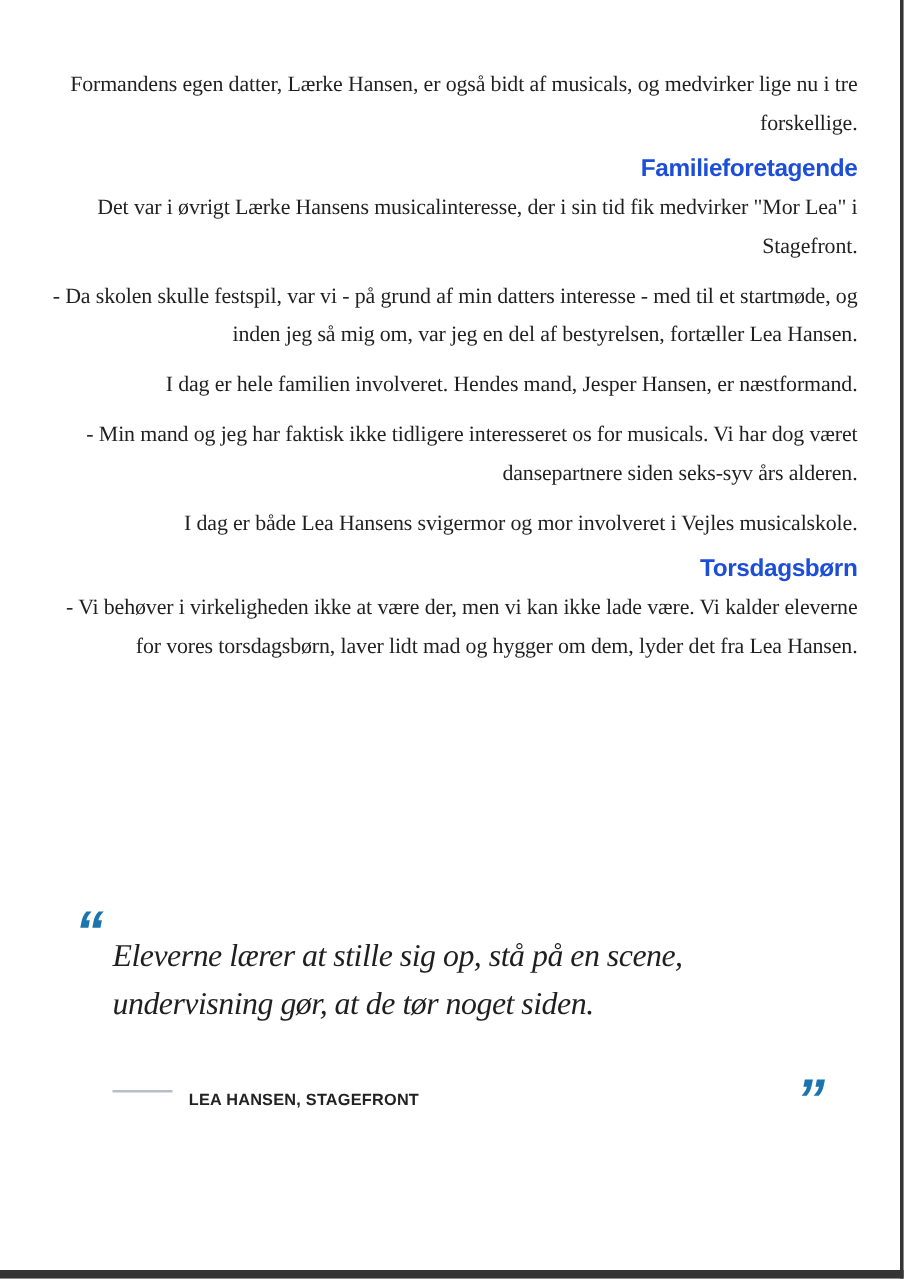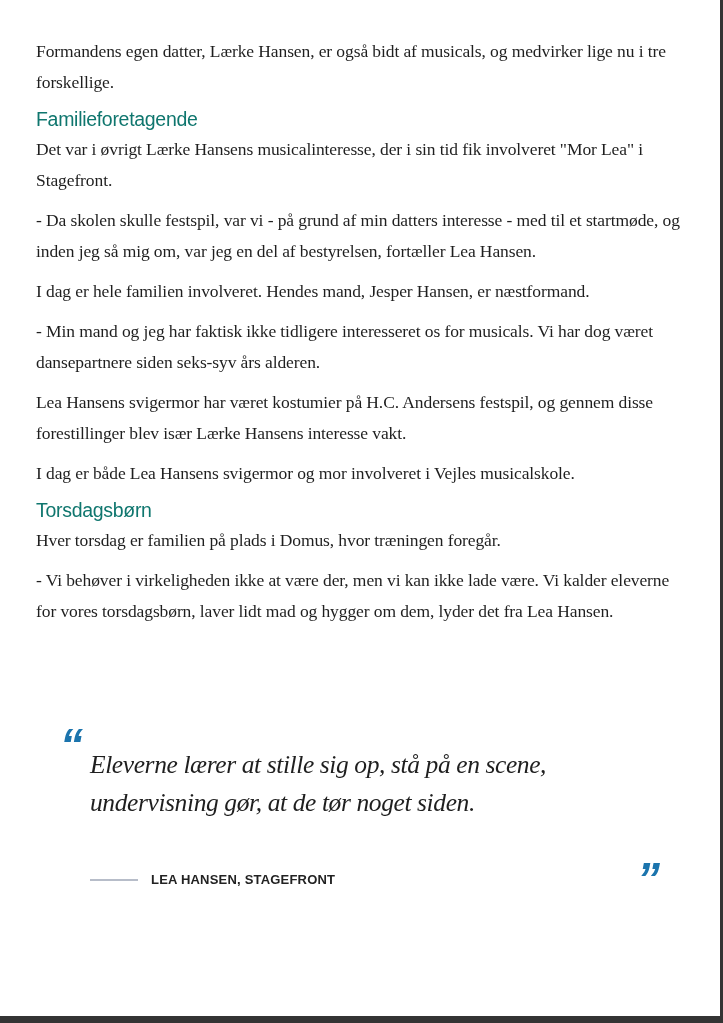--- a/index.html
+++ b/index.html
@@ -21,8 +21,9 @@
   .content {
     position: absolute;
     left: 36px;
-    top: 36px;
+    top: 52px;
     right: 34px;
+    text-align: right;
   }
   .para {
     font-family: "Liberation Serif", serif;

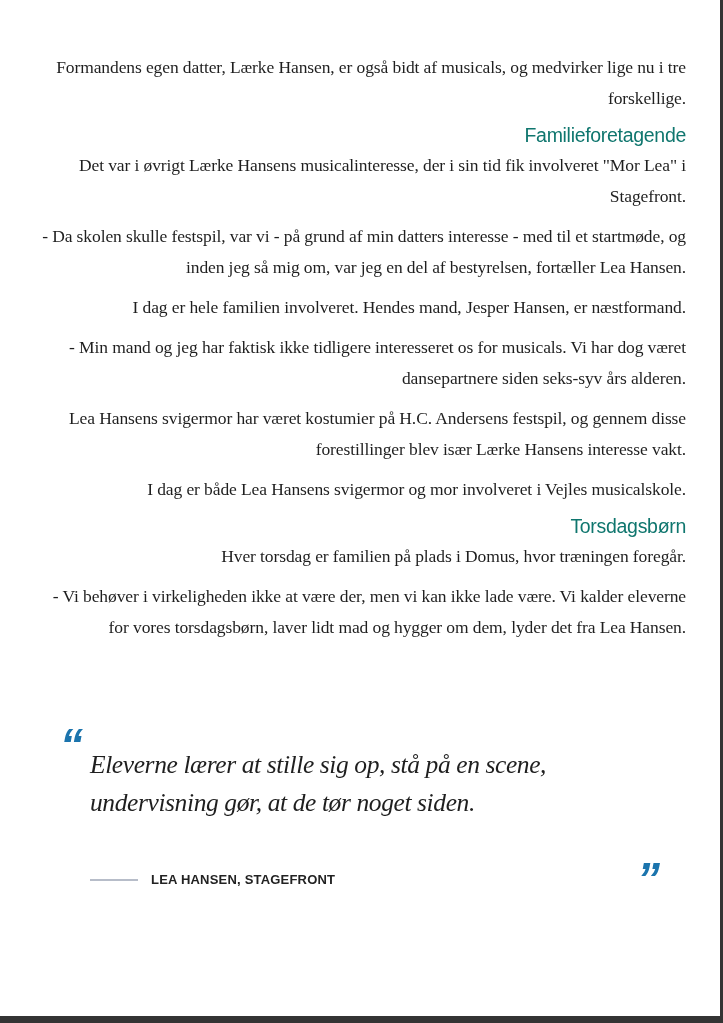--- a/index.html
+++ b/index.html
@@ -35,10 +35,10 @@
   }
   .section-heading {
     font-family: "Liberation Sans", sans-serif;
-    font-weight: normal;
+    font-weight: bold;
     font-size: 19.5px;
     line-height: 25px;
-    color: #0f766e;
+    color: #1d4ed8;
     letter-spacing: -0.3px;
     margin: 8px 0 2px 0;
   }

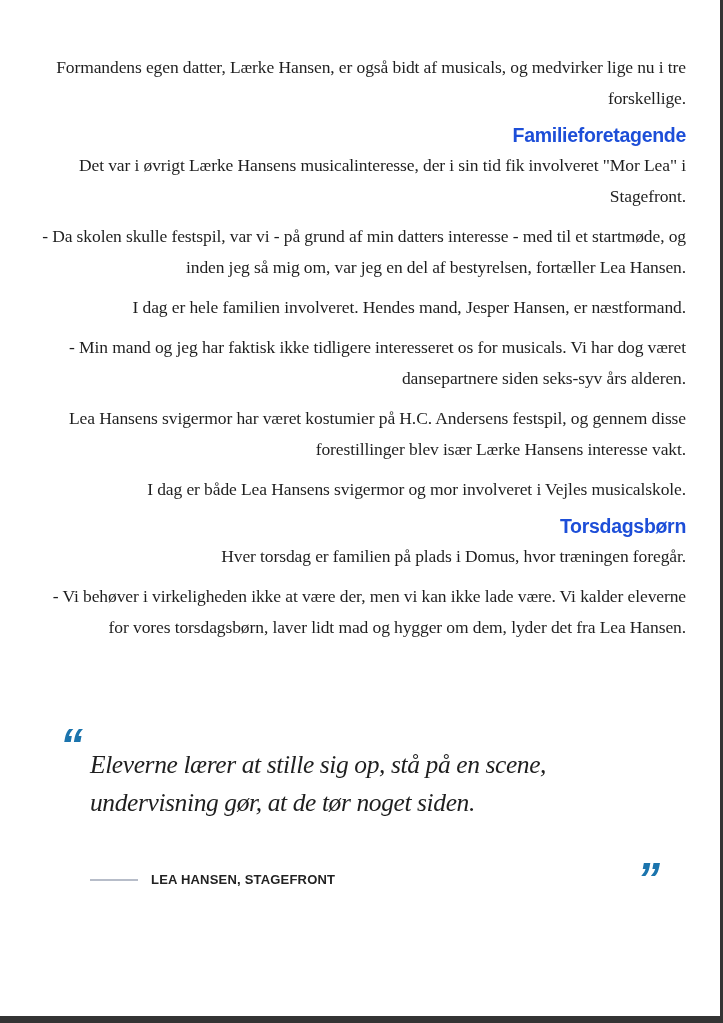--- a/index.html
+++ b/index.html
@@ -112,7 +112,7 @@
   <div class="content">
     <p class="para">Formandens egen datter, Lærke Hansen, er også bidt af musicals, og medvirker lige nu i tre forskellige.</p>
     <h2 class="section-heading">Familieforetagende</h2>
-    <p class="para">Det var i øvrigt Lærke Hansens musicalinteresse, der i sin tid fik involveret "Mor Lea" i Stagefront.</p>
+    <p class="para">Det var i øvrigt Lærke Hansens musicalinteresse, der i sin tid fik medvirker "Mor Lea" i Stagefront.</p>
     <p class="para">- Da skolen skulle festspil, var vi - på grund af min datters interesse - med til et startmøde, og inden jeg så mig om, var jeg en del af bestyrelsen, fortæller Lea Hansen.</p>
     <p class="para">I dag er hele familien involveret. Hendes mand, Jesper Hansen, er næstformand.</p>
     <p class="para">- Min mand og jeg har faktisk ikke tidligere interesseret os for musicals. Vi har dog været dansepartnere siden seks-syv års alderen.</p>

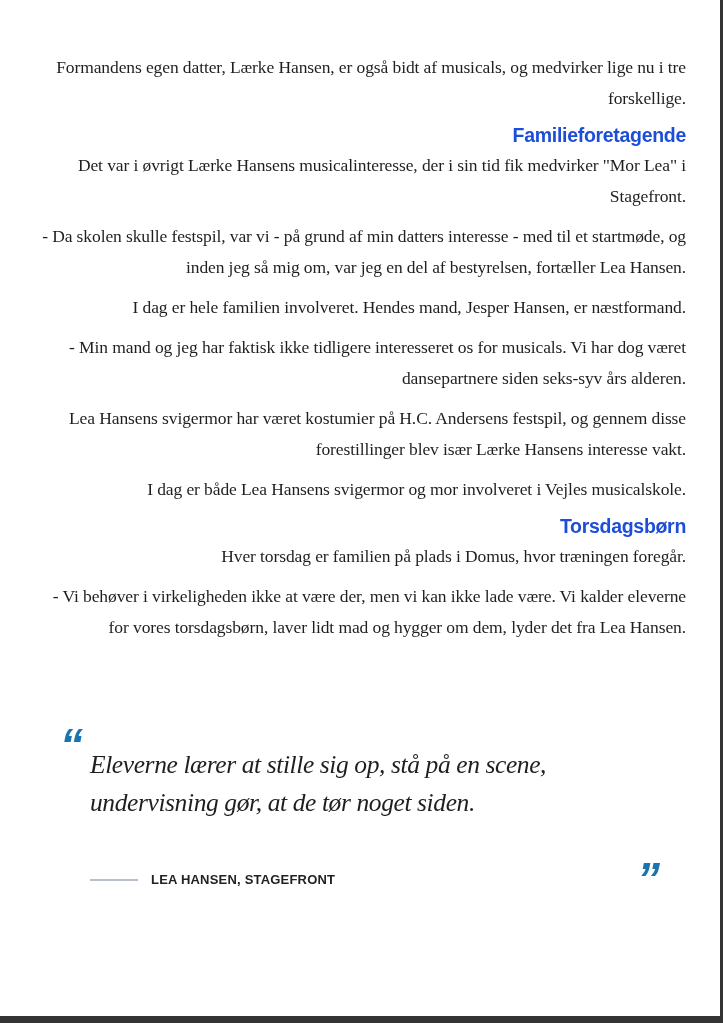--- a/index.html
+++ b/index.html
@@ -116,7 +116,6 @@
     <p class="para">- Da skolen skulle festspil, var vi - på grund af min datters interesse - med til et startmøde, og inden jeg så mig om, var jeg en del af bestyrelsen, fortæller Lea Hansen.</p>
     <p class="para">I dag er hele familien involveret. Hendes mand, Jesper Hansen, er næstformand.</p>
     <p class="para">- Min mand og jeg har faktisk ikke tidligere interesseret os for musicals. Vi har dog været dansepartnere siden seks-syv års alderen.</p>
-    <p class="para">Lea Hansens svigermor har været kostumier  på H.C. Andersens festspil, og gennem disse forestillinger blev især Lærke Hansens interesse vakt.</p>
     <p class="para">I dag er både Lea Hansens svigermor og mor involveret i Vejles musicalskole.</p>
     <h2 class="section-heading">Torsdagsbørn</h2>
     <p class="para">Hver torsdag er familien på plads i Domus, hvor træningen foregår.</p>

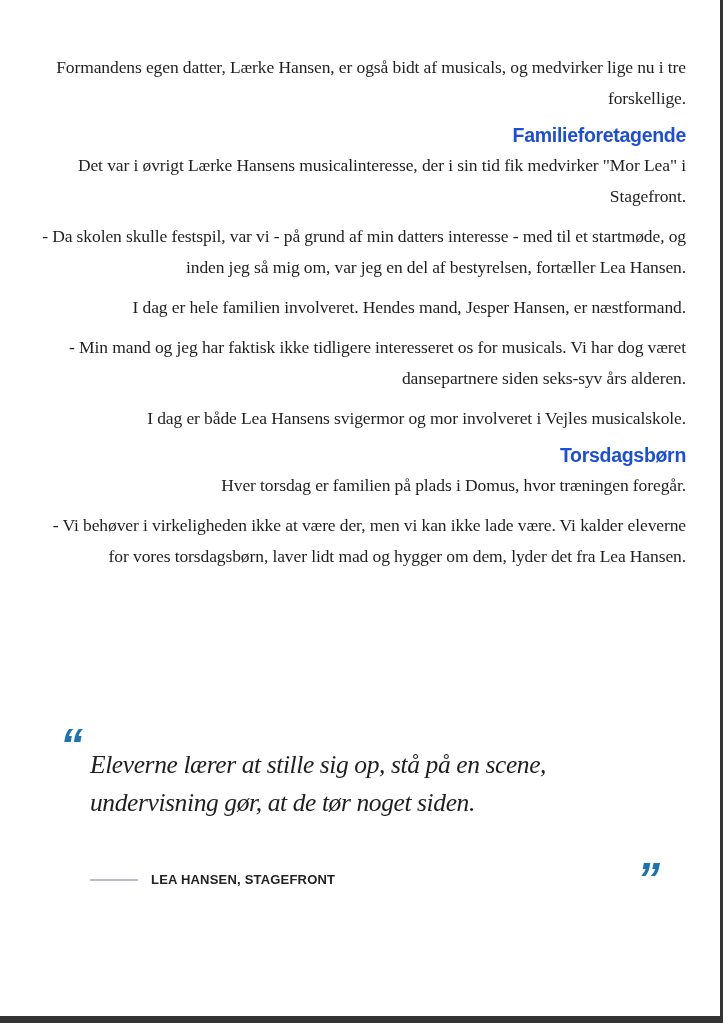--- a/index.html
+++ b/index.html
@@ -118,7 +118,6 @@
     <p class="para">- Min mand og jeg har faktisk ikke tidligere interesseret os for musicals. Vi har dog været dansepartnere siden seks-syv års alderen.</p>
     <p class="para">I dag er både Lea Hansens svigermor og mor involveret i Vejles musicalskole.</p>
     <h2 class="section-heading">Torsdagsbørn</h2>
-    <p class="para">Hver torsdag er familien på plads i Domus, hvor træningen foregår.</p>
     <p class="para">- Vi behøver i virkeligheden ikke at være der, men vi kan ikke lade være. Vi kalder eleverne for vores torsdagsbørn, laver lidt mad og hygger om dem, lyder det fra Lea Hansen.</p>
   </div>
 

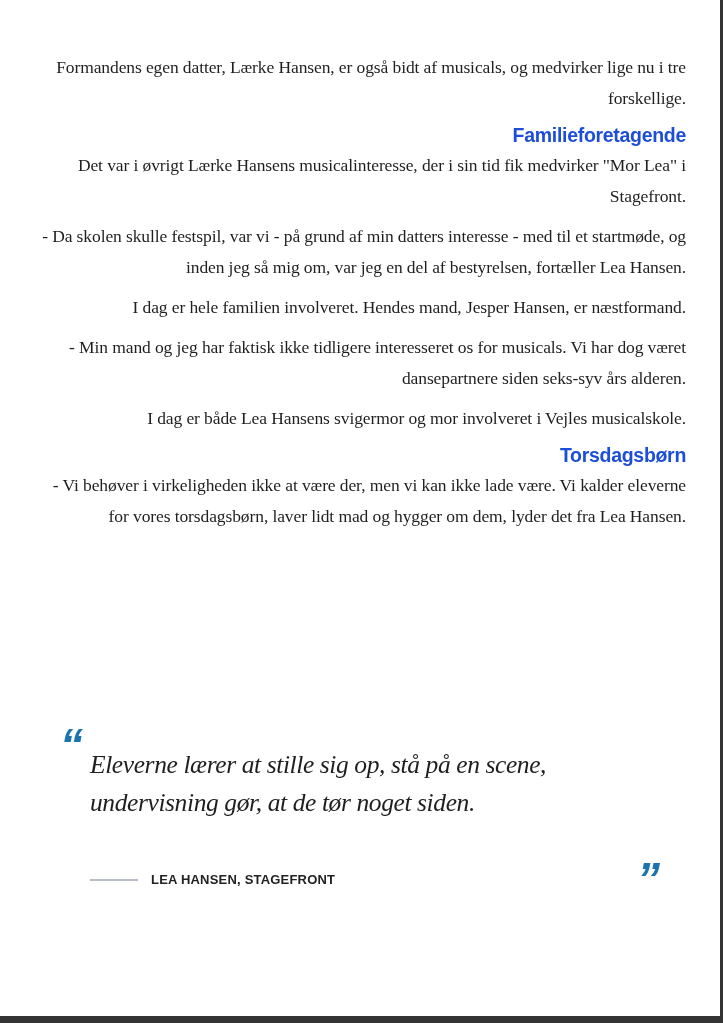--- a/index.html
+++ b/index.html
@@ -87,7 +87,7 @@
     left: 30px;
     top: 148px;
     display: flex;
-    align-items: center;
+    align-items: flex-start;
   }
   .attribution-rule {
     width: 48px;

